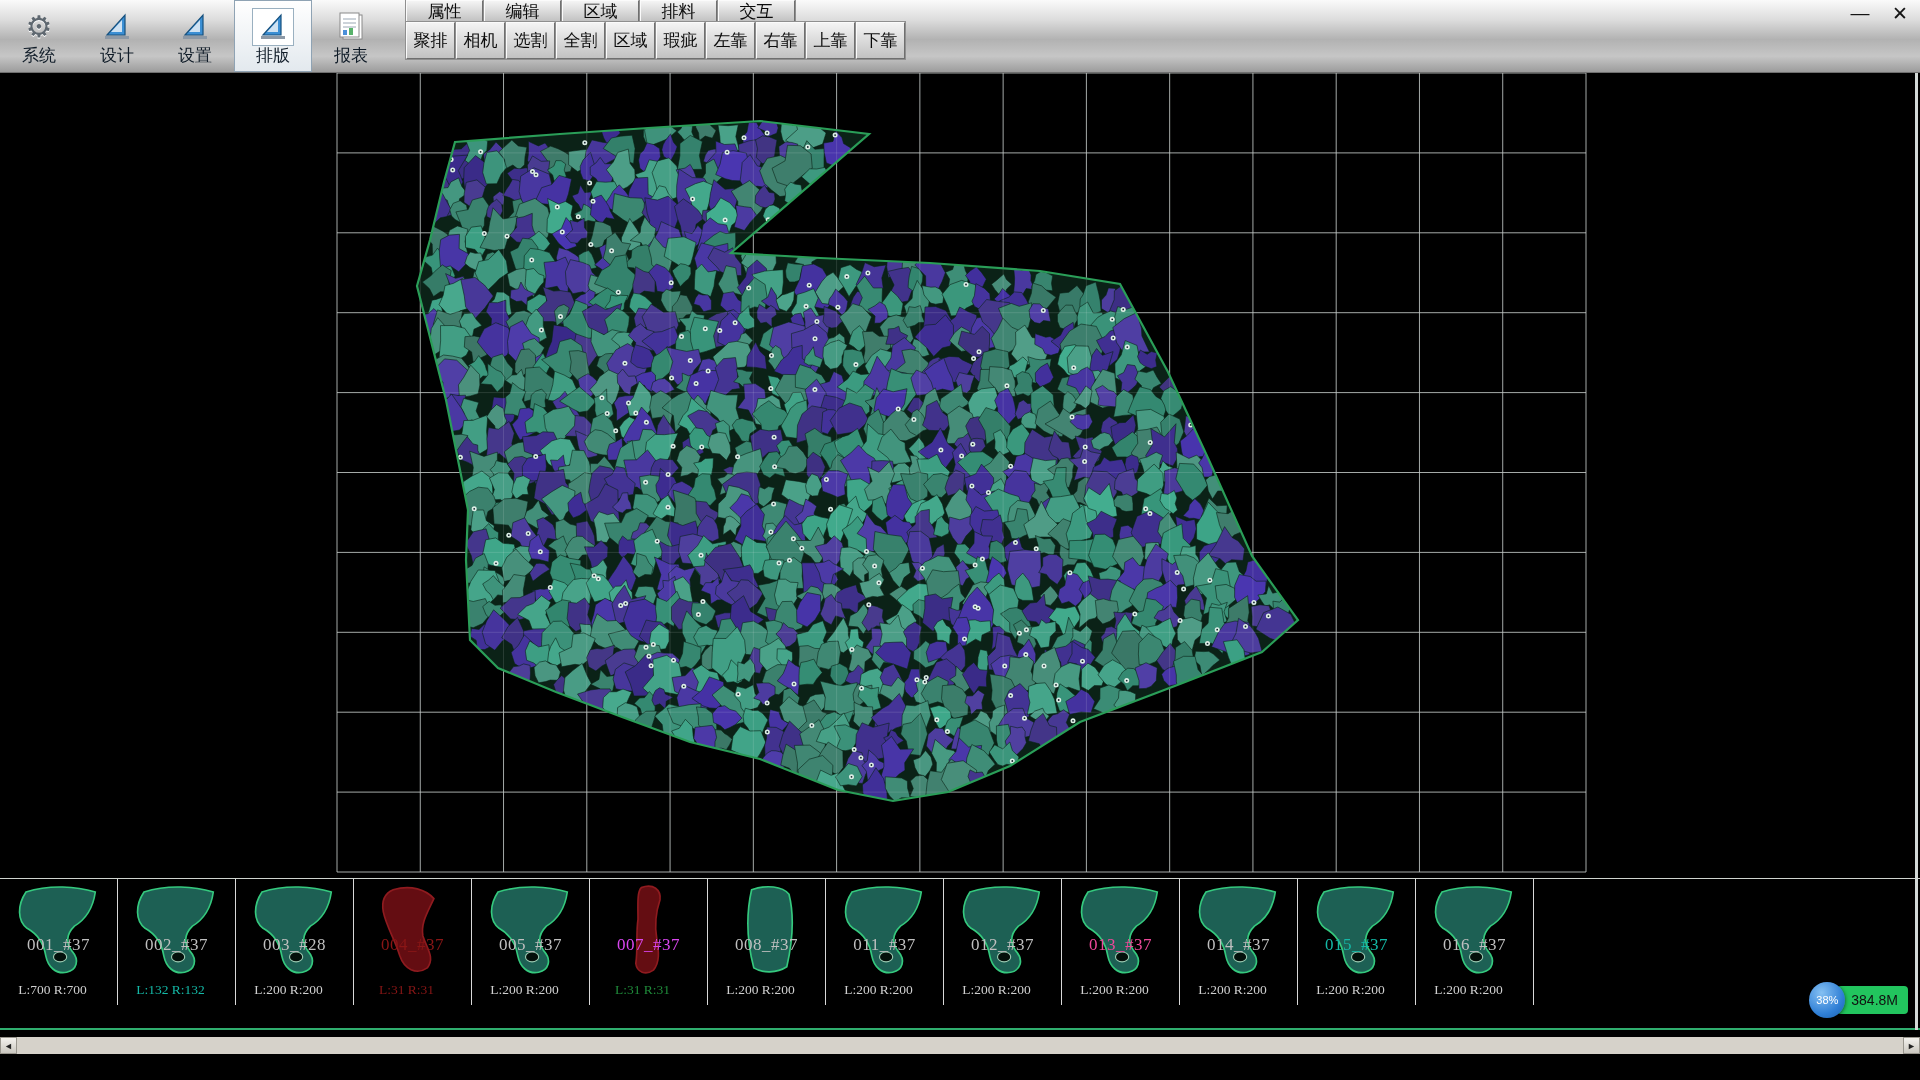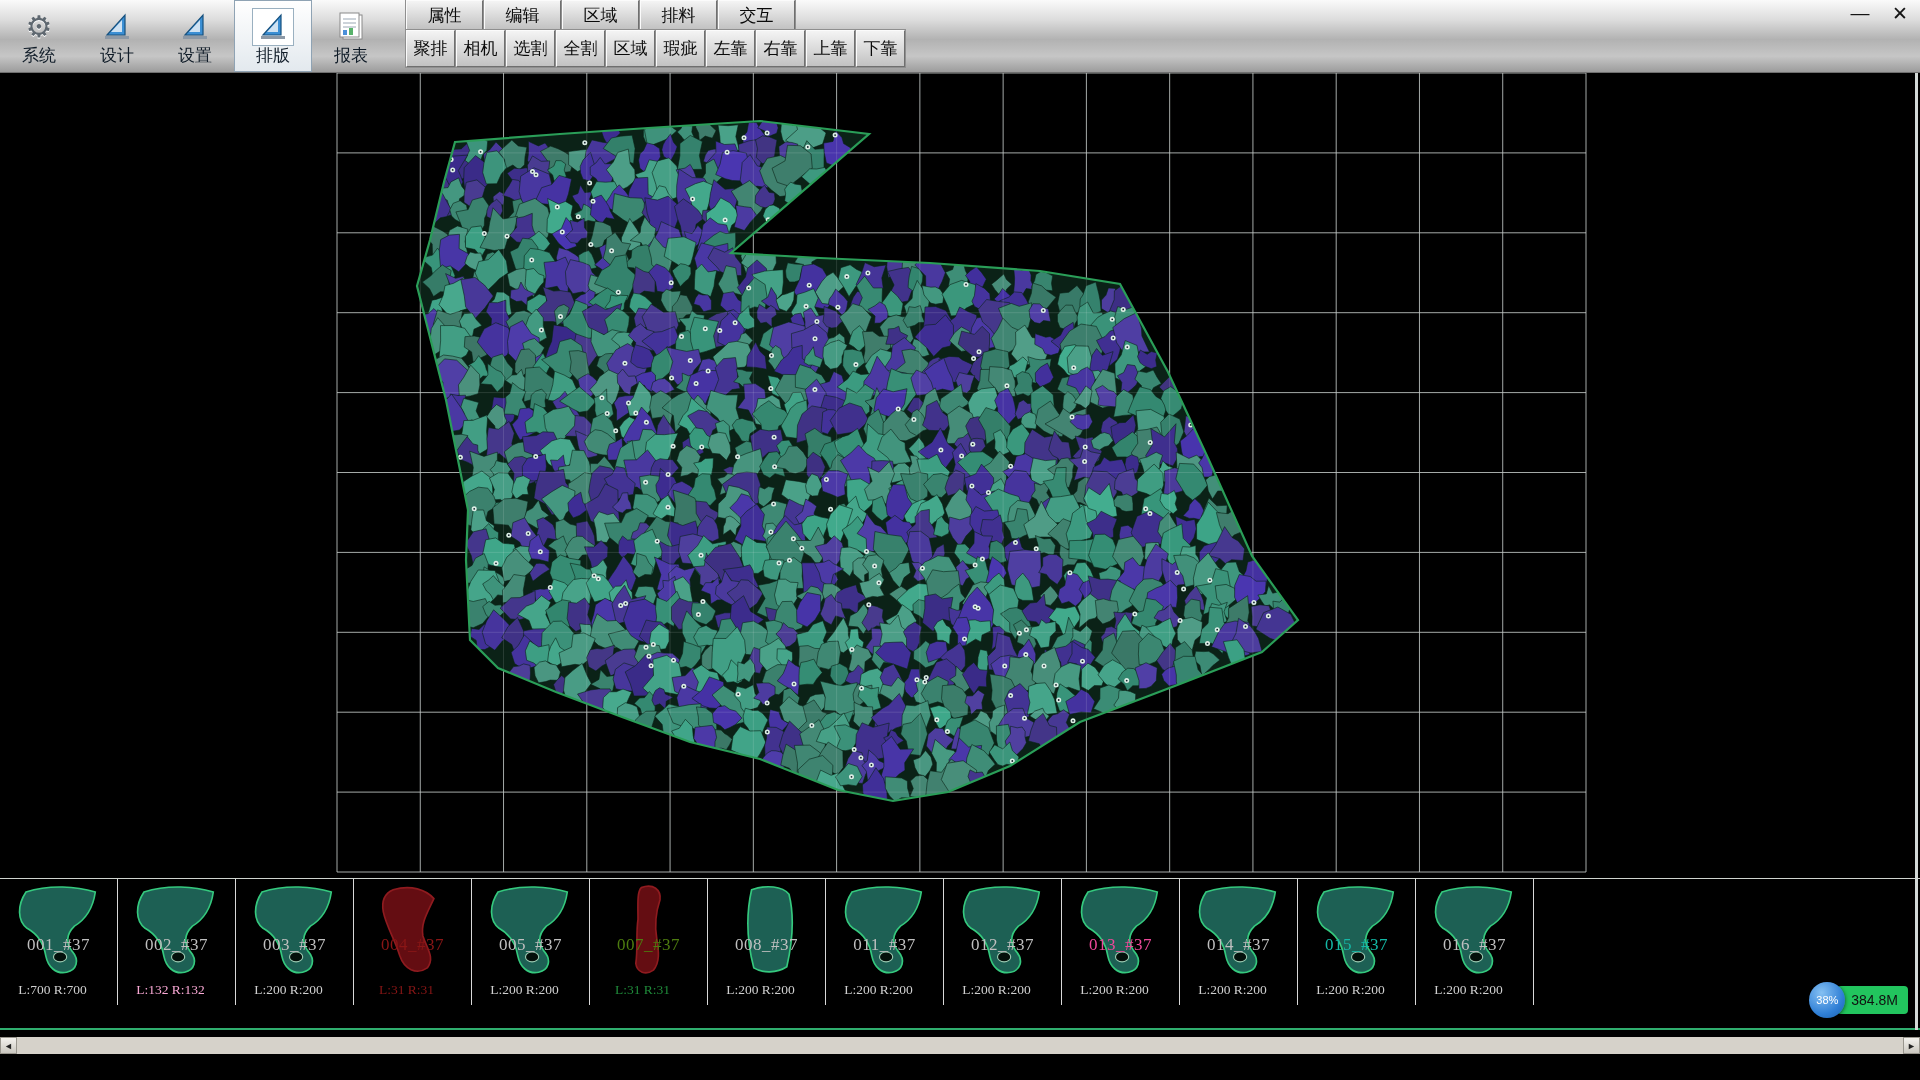--- a/index.html
+++ b/index.html
@@ -20,7 +20,7 @@
   .glyph-gear{font-size:30px;color:#5f6870;text-shadow:0 1px 0 #fff;}
 
   .menu-col{display:flex;flex-direction:column;margin-left:16px;}
-  .menu-row1{display:flex;height:30px;}
+  .menu-row1{display:flex;height:22px;}
   .menu-row2{display:flex;height:37px;}
   .menu-btn,.tool-btn{background:linear-gradient(#f4f4f4,#c2c2c2);
     border:1px solid;border-color:#fbfbfb #6f6f6f #6f6f6f #fbfbfb;outline:1px solid #8f8f8f;

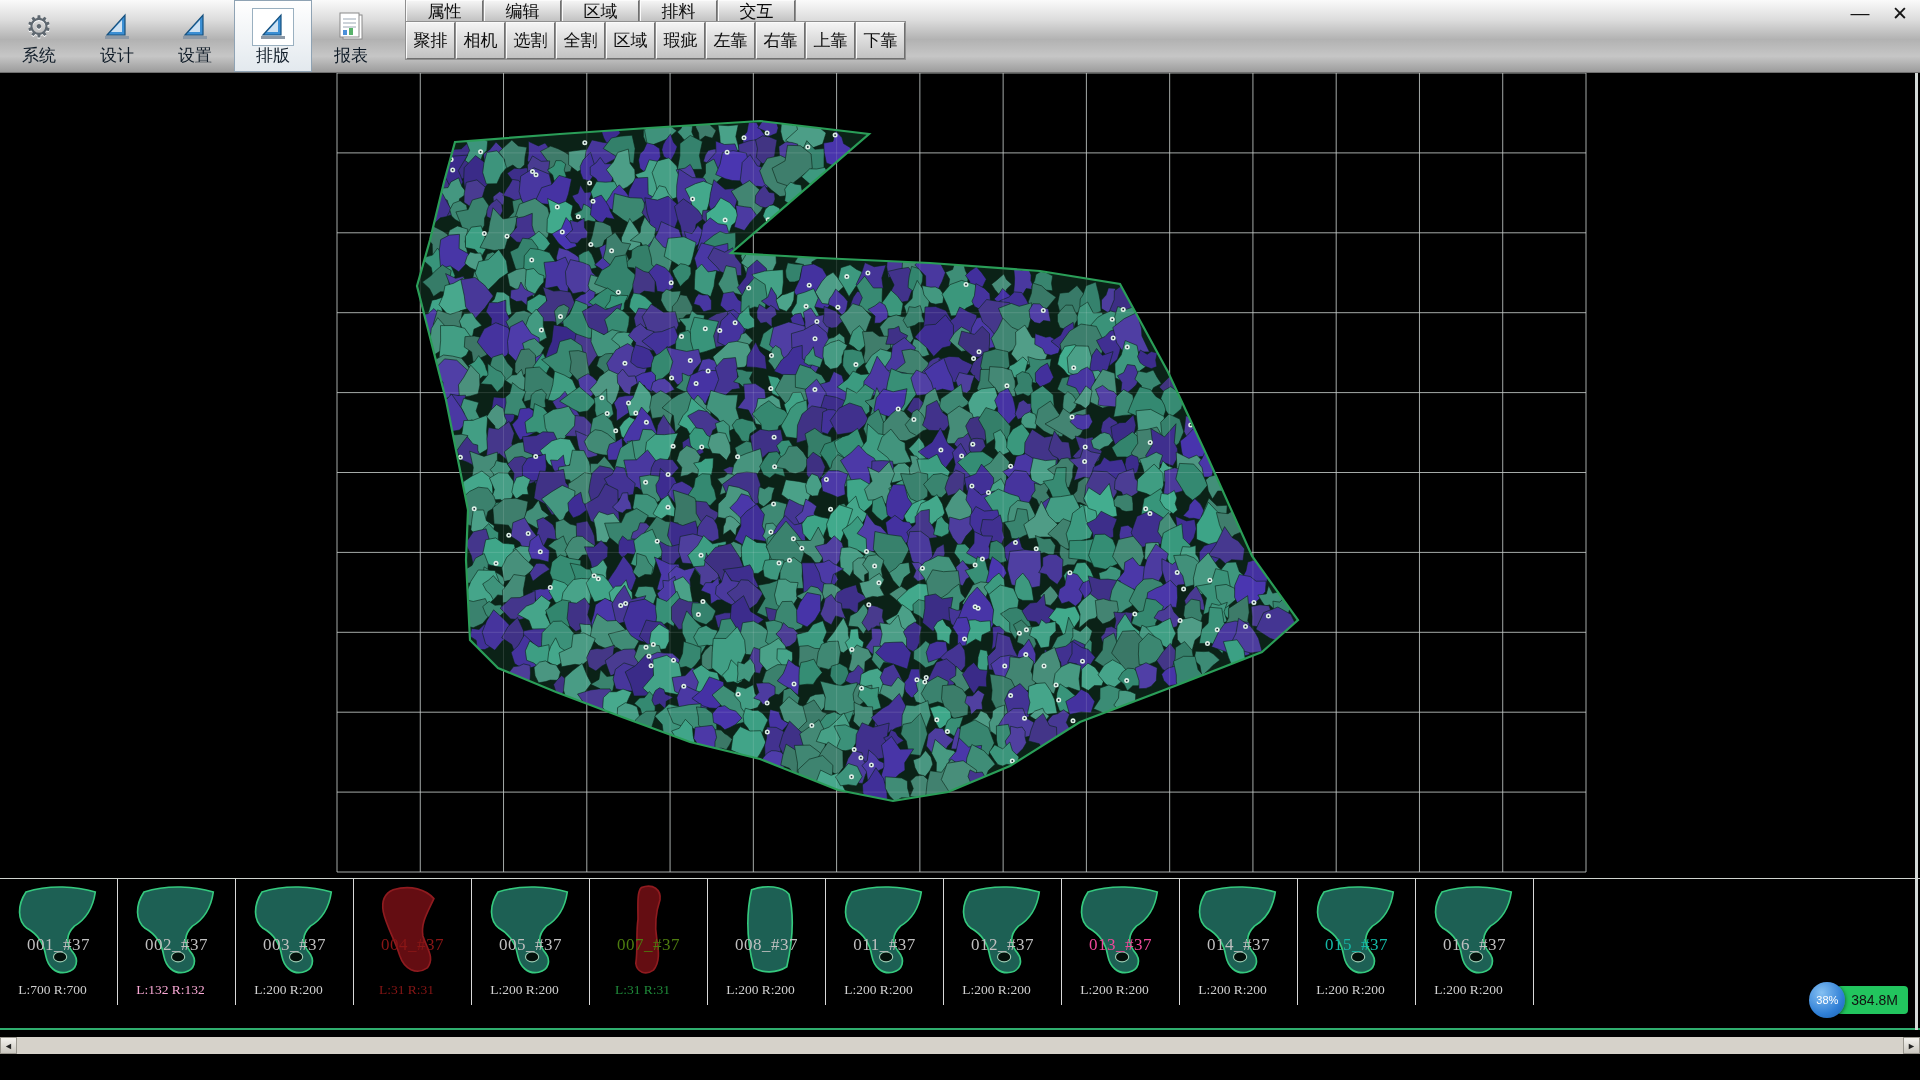--- a/index.html
+++ b/index.html
@@ -1500,7 +1500,7 @@
           <path d="M20,10 C42,3 66,5 83,10 C81,24 74,35 64,41 C57,48 56,56 62,64 C69,72 66,81 57,83 C47,85 40,78 38,68 C36,56 30,48 21,43 C12,36 12,22 20,10 Z" fill="#1d6054" stroke="#35c97e" stroke-width="1.5"></path>
           <ellipse cx="51" cy="69" rx="6" ry="4.5" fill="#04100b" stroke="#9ccab2" stroke-width="1"></ellipse>
         </svg>
-        <div class="piece-name" style="color: rgb(191, 191, 191);">003_#37</div>
+        <div class="piece-name" style="color: rgb(191, 191, 191);">003_#28</div>
         <div class="piece-meta" style="color: rgb(207, 207, 207);">L:200 R:200</div>
       </div>
       <div class="cell">

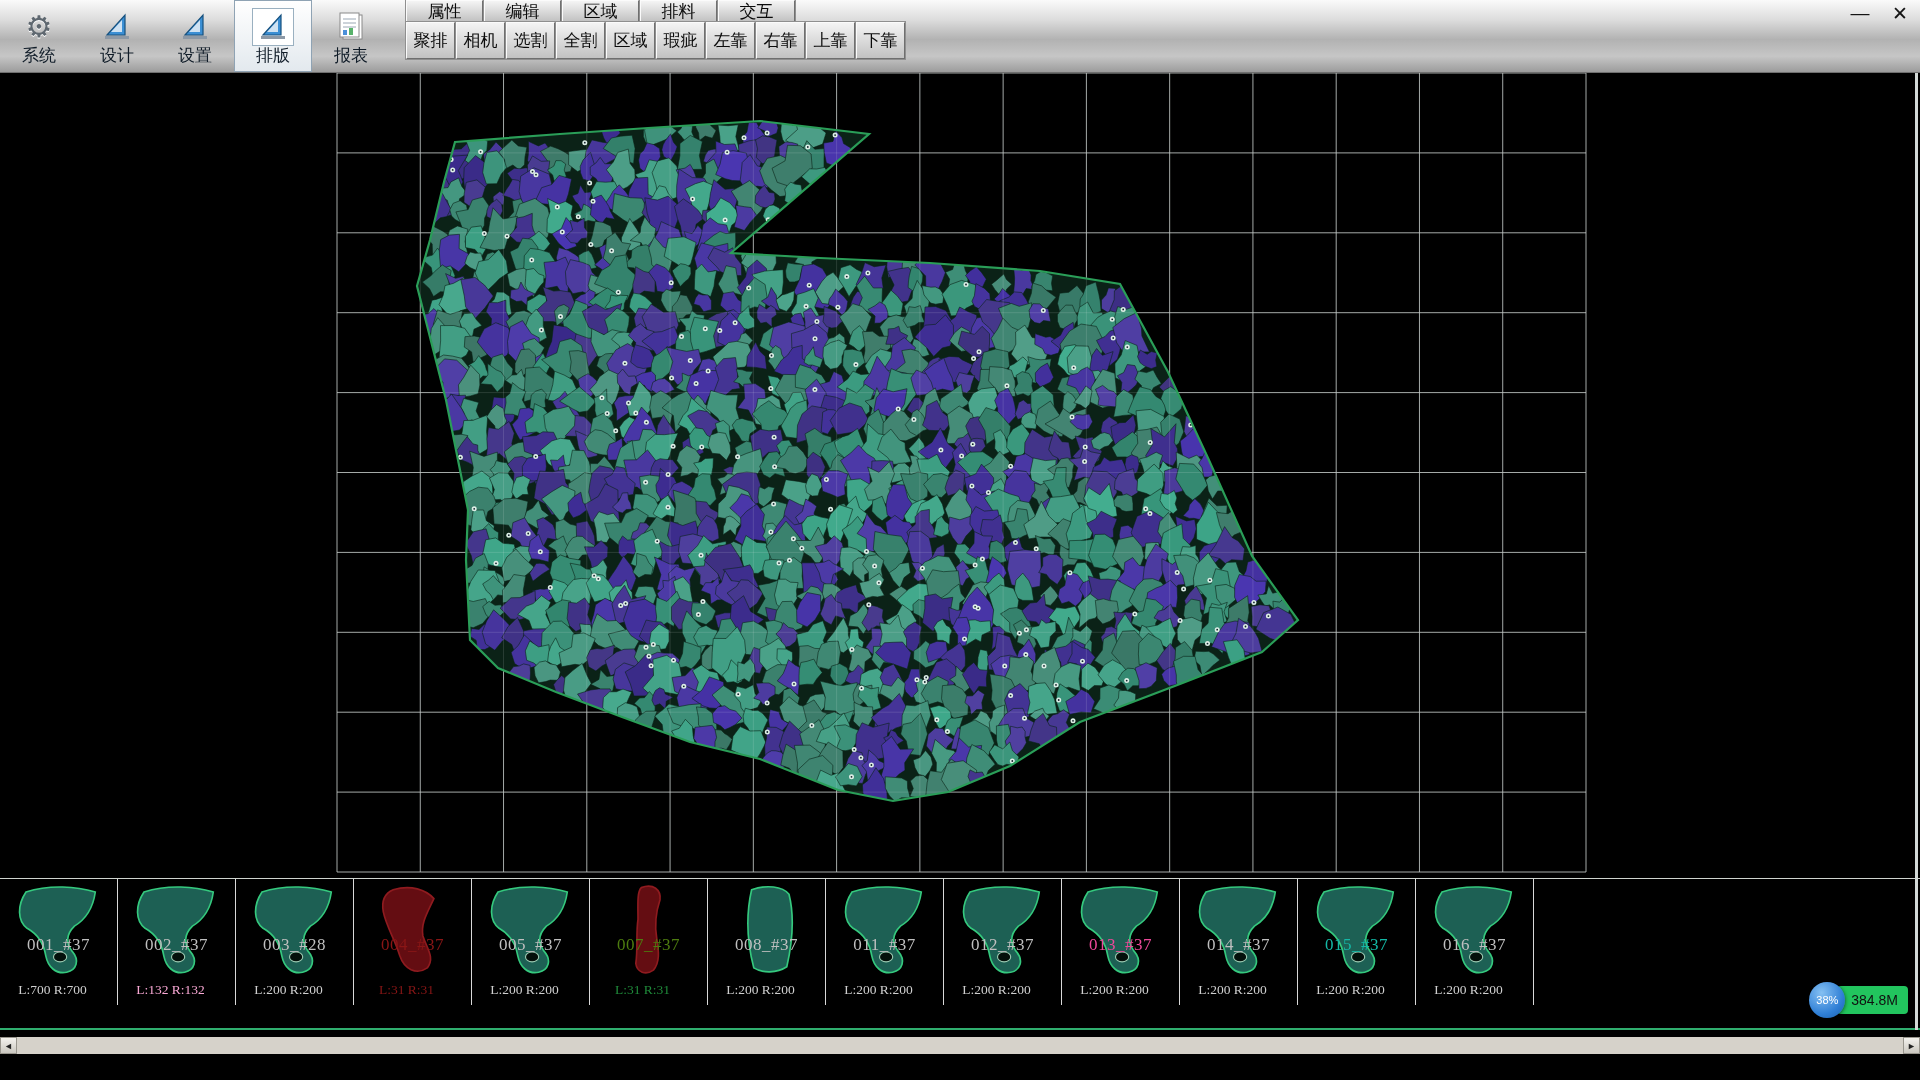--- a/index.html
+++ b/index.html
@@ -1522,7 +1522,7 @@
         <svg width="110" height="110" viewBox="0 0 100 100">
           <path d="M43,6 C54,2 61,8 60,17 C56,29 55,40 57,52 C59,64 60,74 54,81 C47,86 39,83 38,75 C40,62 38,48 40,35 C40,22 39,10 43,6 Z" fill="#640d12" stroke="#8f1b1f" stroke-width="1.5"></path>
         </svg>
-        <div class="piece-name" style="color: #4d7c0f;">007_#37</div>
+        <div class="piece-name" style="color: #d946ef;">007_#37</div>
         <div class="piece-meta" style="color: rgb(31, 138, 58);">L:31 R:31</div>
       </div>
       <div class="cell">

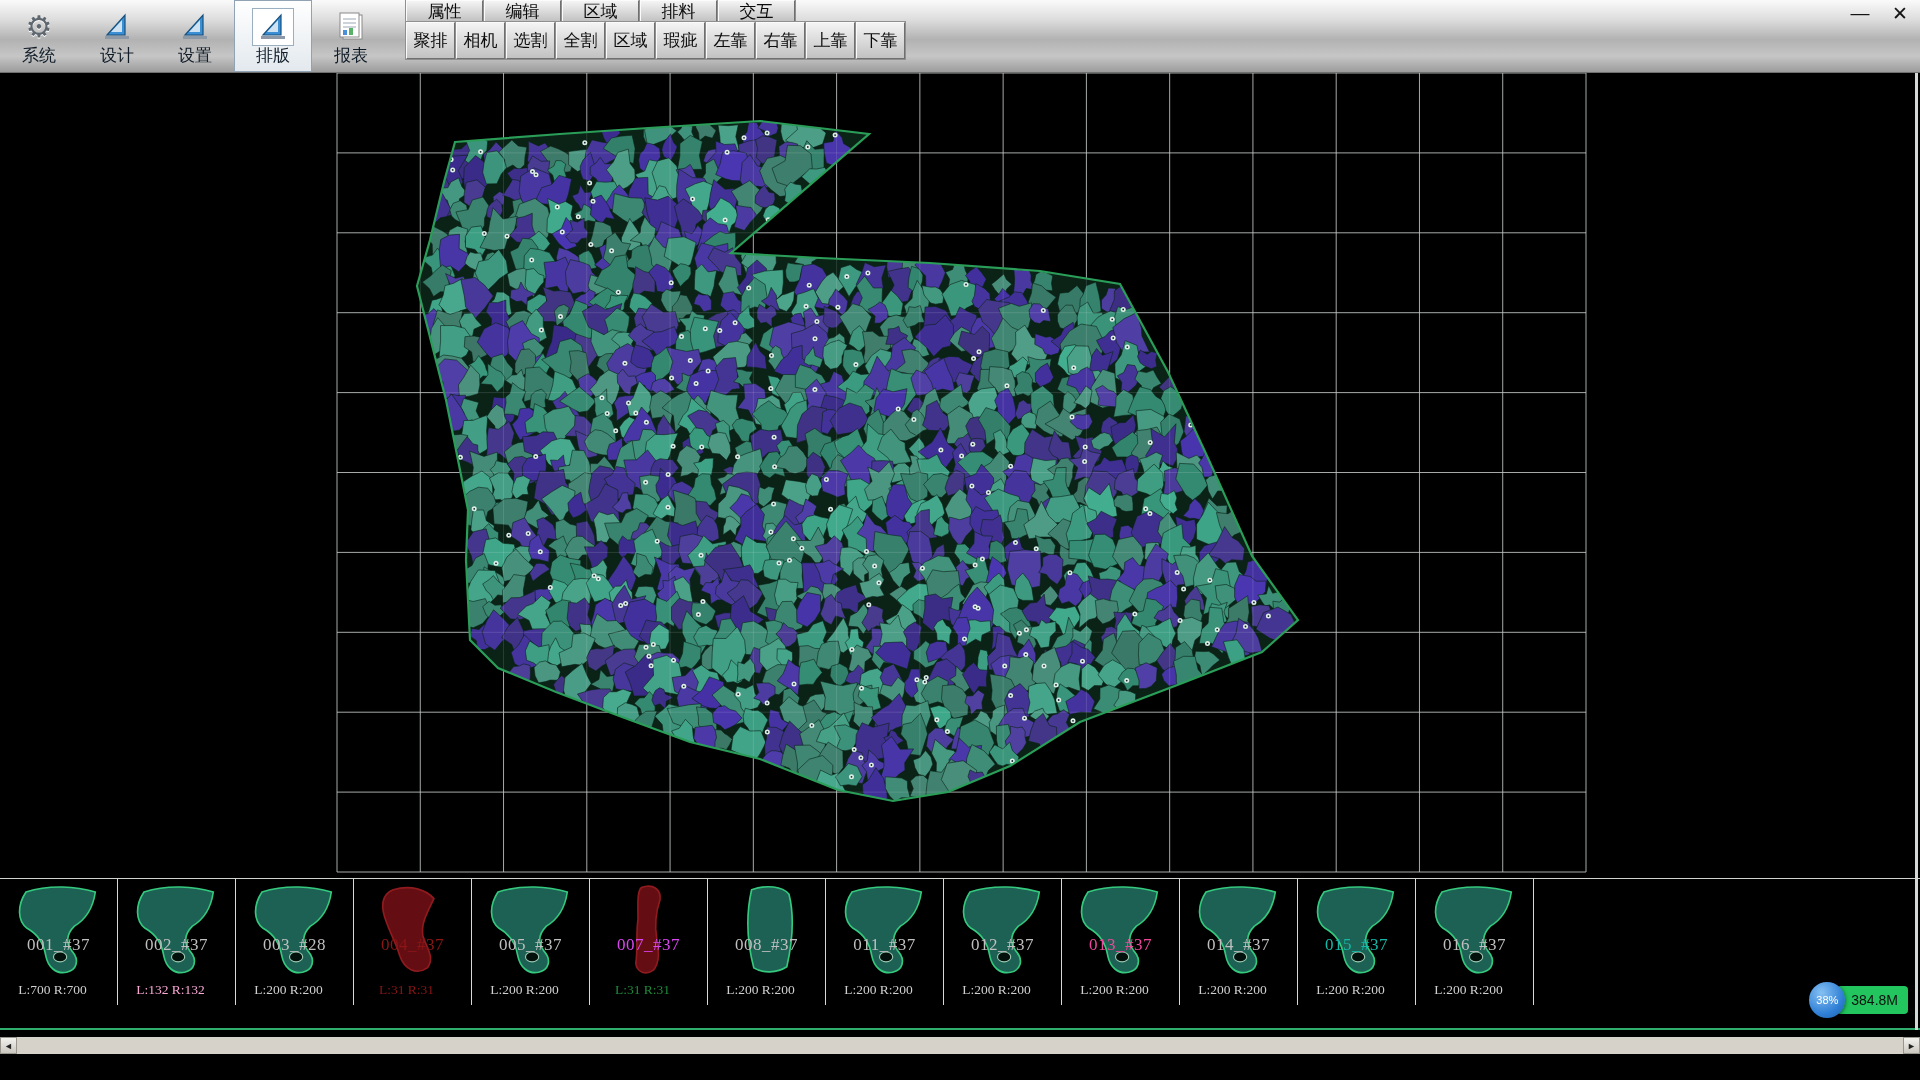--- a/index.html
+++ b/index.html
@@ -1493,7 +1493,7 @@
           <ellipse cx="51" cy="69" rx="6" ry="4.5" fill="#04100b" stroke="#9ccab2" stroke-width="1"></ellipse>
         </svg>
         <div class="piece-name" style="color: rgb(191, 191, 191);">002_#37</div>
-        <div class="piece-meta" style="color: #f9a8d4; font-family: Liberation Serif, serif;">L:132 R:132</div>
+        <div class="piece-meta" style="color: #14b8a6; font-family: Liberation Serif, serif;">L:132 R:132</div>
       </div>
       <div class="cell">
         <svg width="110" height="110" viewBox="0 0 100 100">

